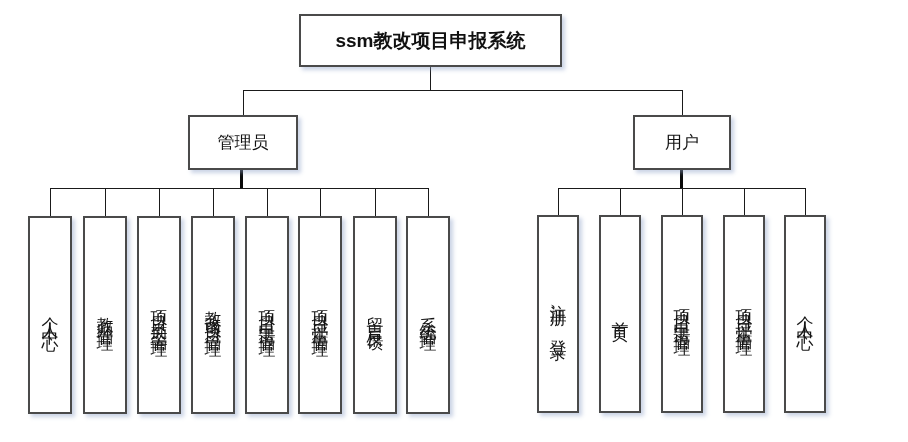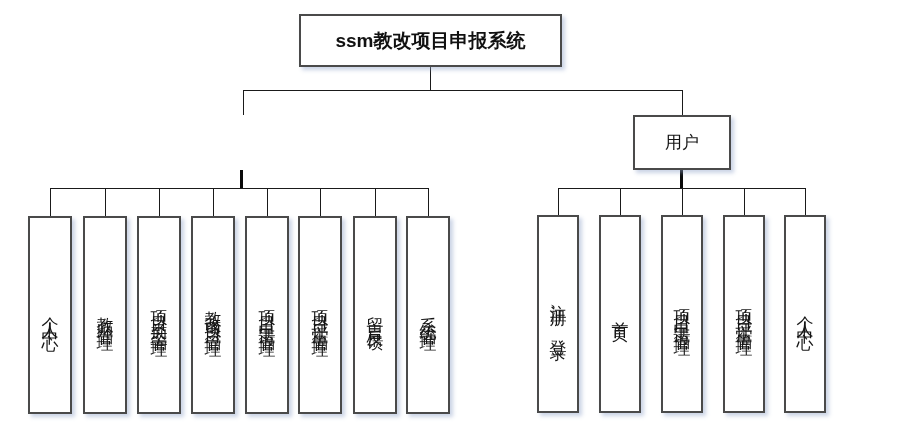--- a/index.html
+++ b/index.html
@@ -87,6 +87,9 @@
     <span>ssm教改项目申报系统</span>
   </div>
 
+  <div class="node lvl2 admin">
+    <span>管理员</span>
+  </div>
   <div class="node lvl2 user">
     <span>用户</span>
   </div>

